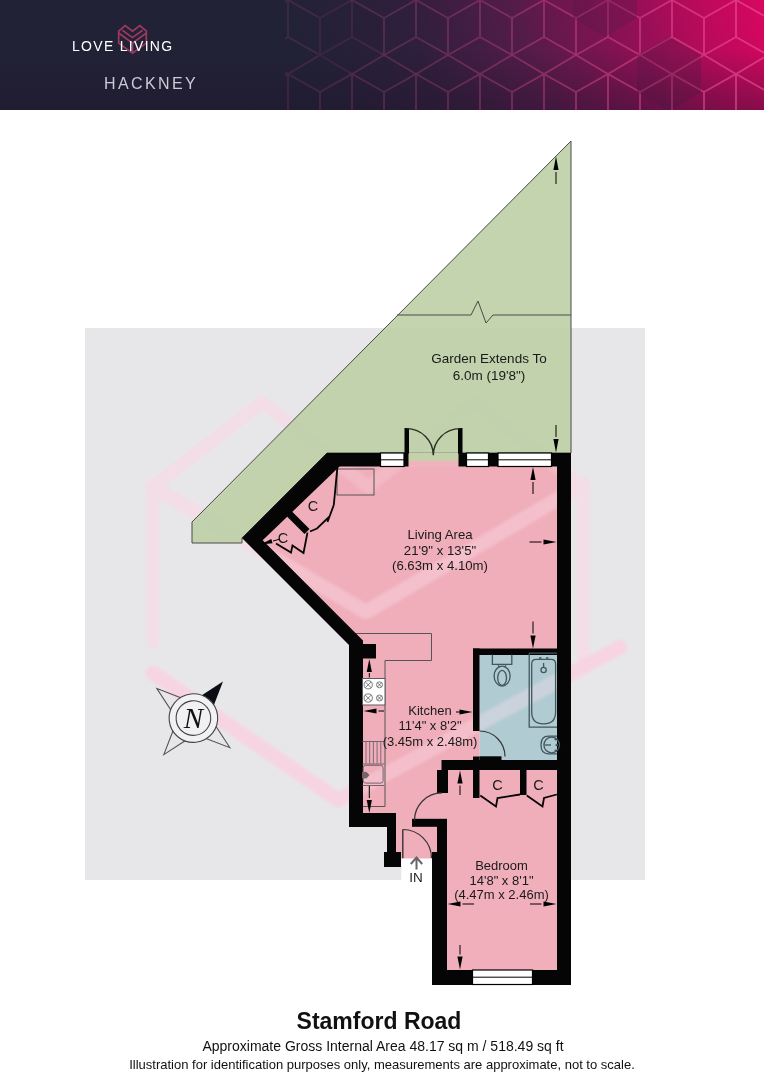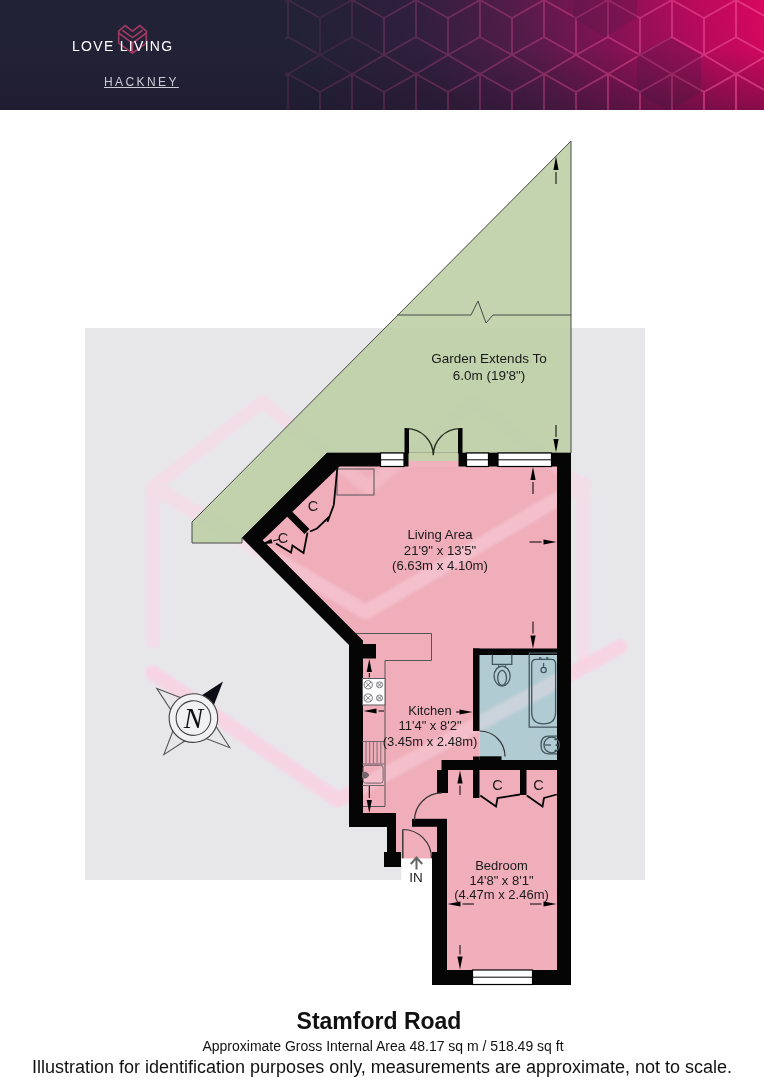--- a/index.html
+++ b/index.html
@@ -54,7 +54,7 @@
 
 <div class="hdrtxt" style="left:72px;top:38px;font-size:14px;letter-spacing:1.3px;">LOVE LIVING</div>
 
-<div class="hdrtxt" style="left:104px;top:75px;font-size:12px;letter-spacing:2.4px;color:#c9cbd6;text-decoration:underline;">HACKNEY</div>
+<div class="hdrtxt" style="left:104px;top:75px;font-size:16px;letter-spacing:2.4px;color:#c9cbd6;">HACKNEY</div>
 </div>
 
 <svg id="plan" width="764" height="1080" viewBox="0 0 764 1080">

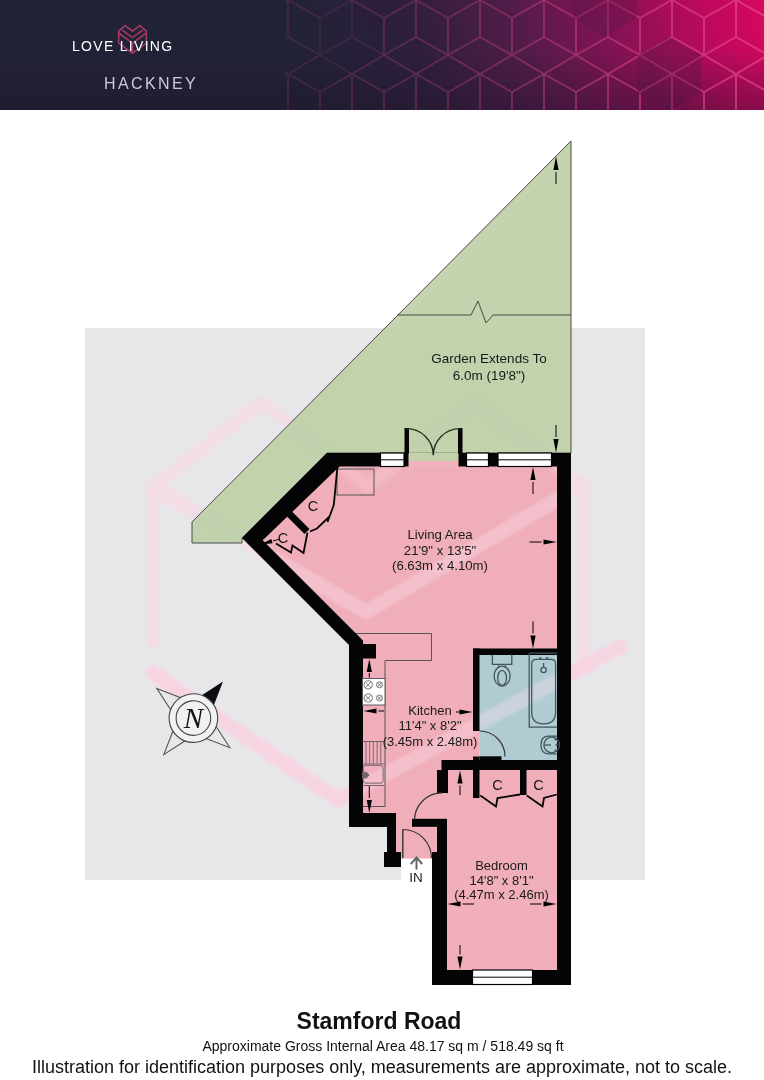--- a/index.html
+++ b/index.html
@@ -337,6 +337,6 @@
 
 <div class="ftr" style="top:1038px;left:1px;font-size:14px;">Approximate Gross Internal Area 48.17 sq m / 518.49 sq ft</div>
 
-<div class="ftr" style="top:1057px;left:0;font-size:18px;">Illustration for identification purposes only, measurements are approximate, not to scale.</div>
+<div class="ftr" style="top:1057px;left:0;font-size:13px;">Illustration for identification purposes only, measurements are approximate, not to scale.</div>
 
 </body></html>

